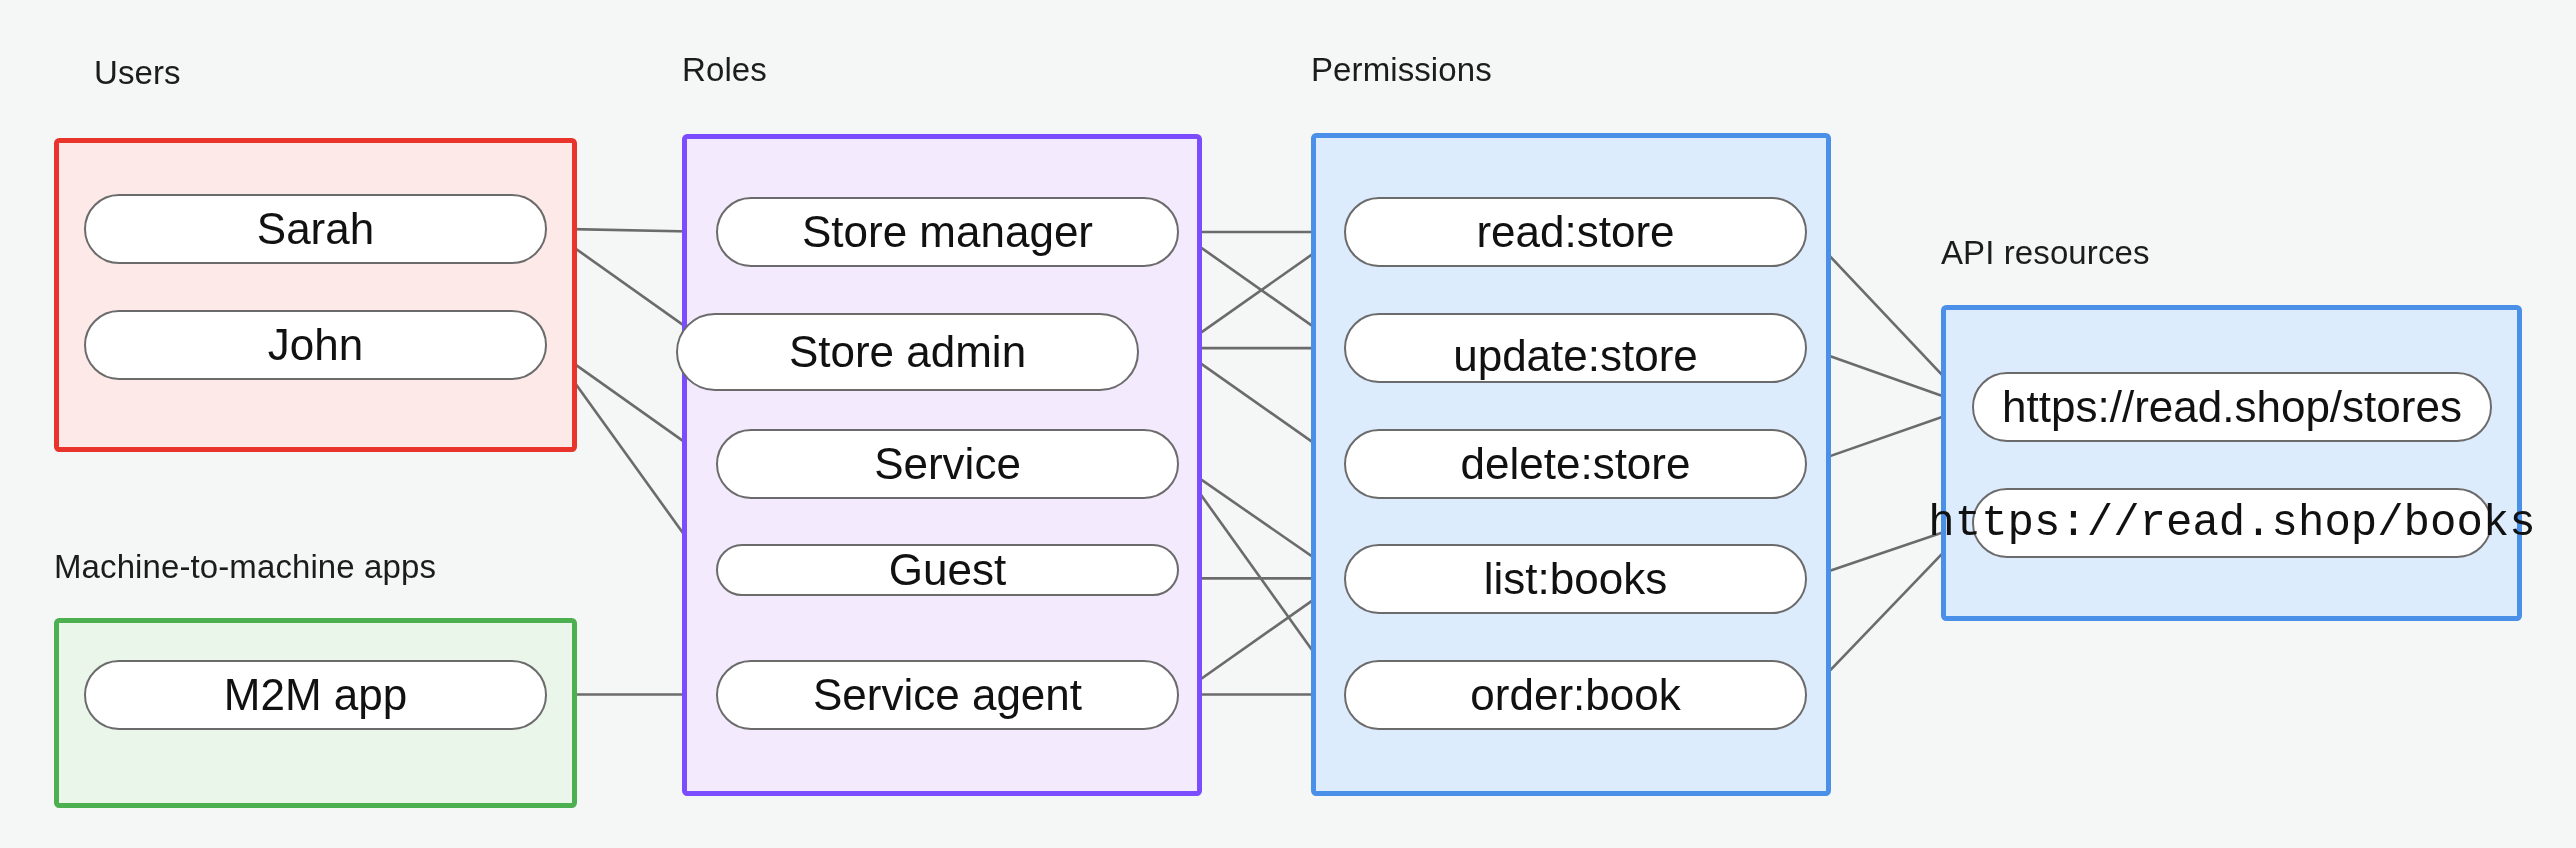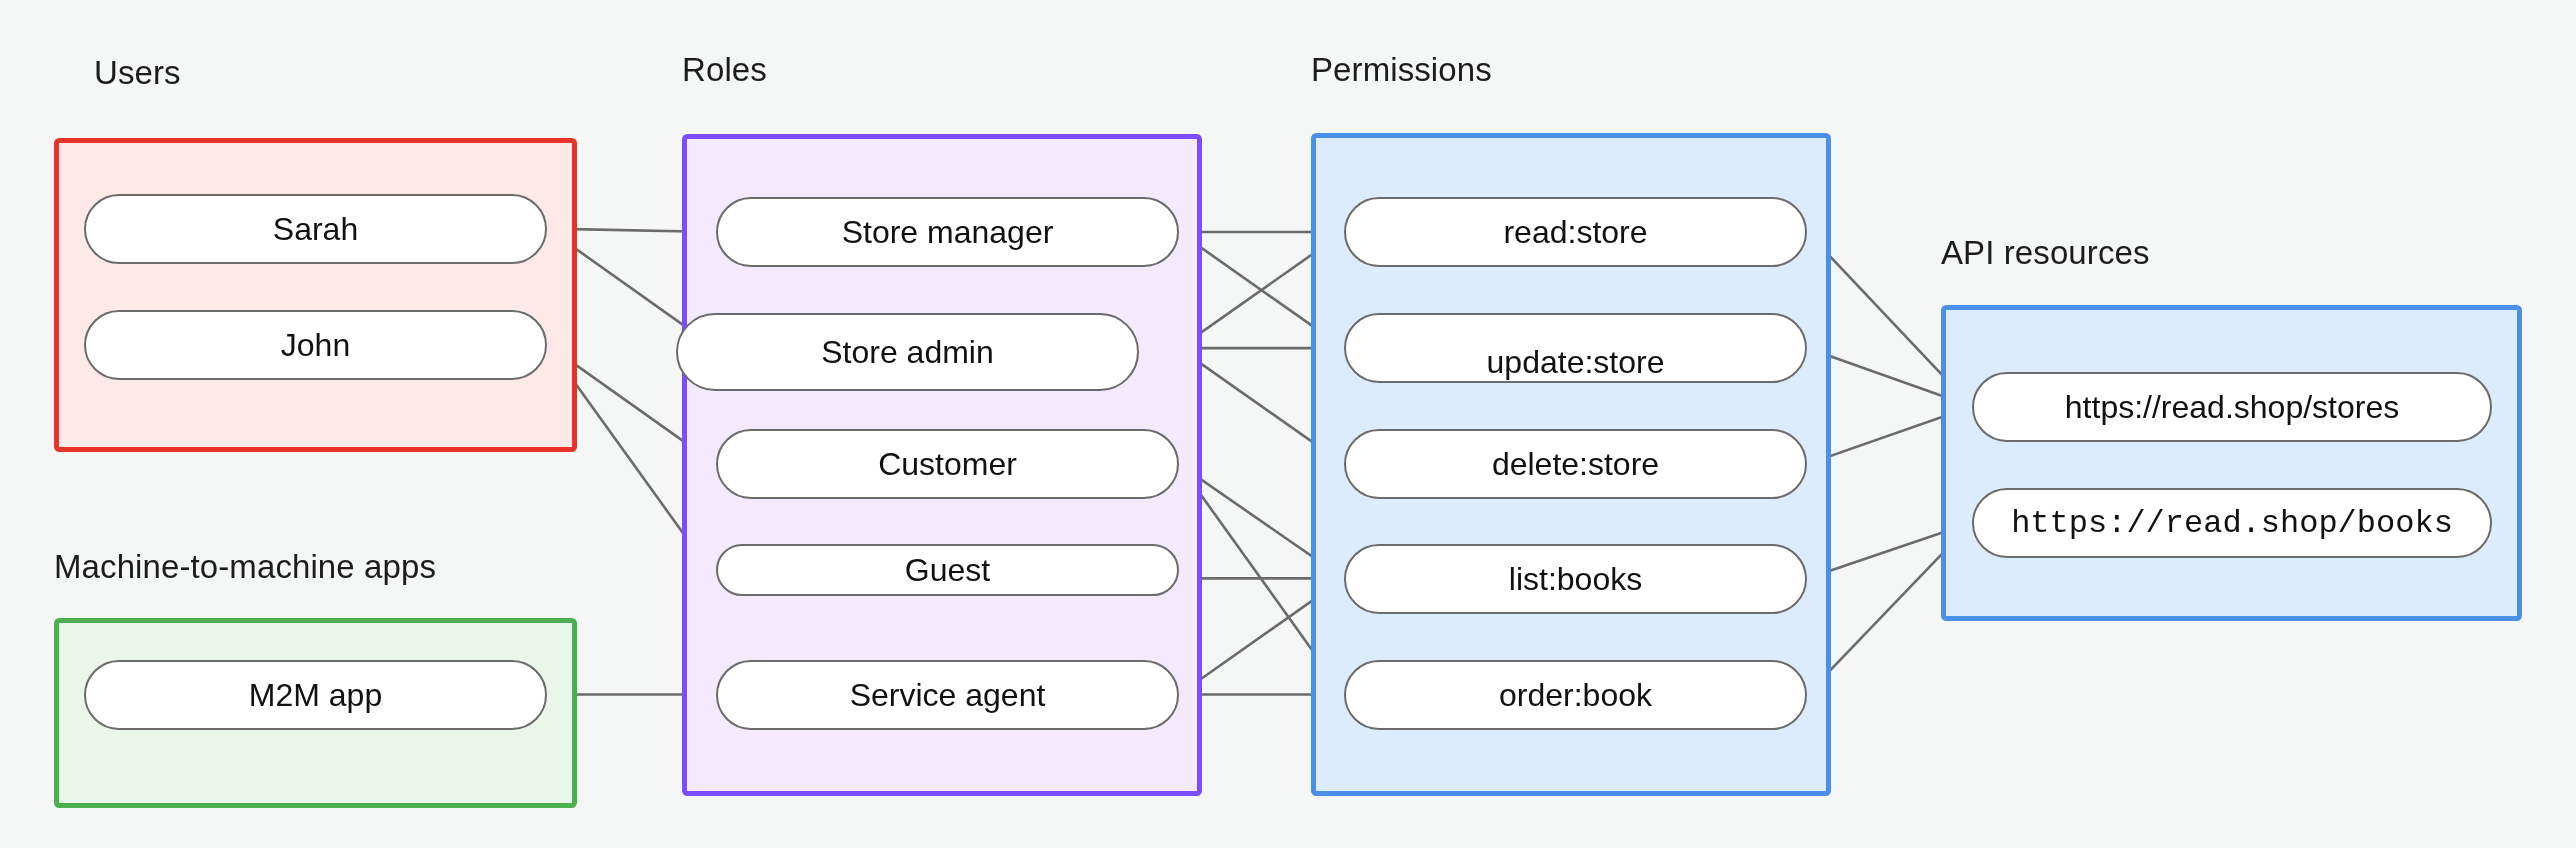--- a/index.html
+++ b/index.html
@@ -45,7 +45,7 @@
     display: flex;
     align-items: center;
     justify-content: center;
-    font-size: 32px;
+    font-size: 44px;
     color: #111111;
     white-space: nowrap;
   }

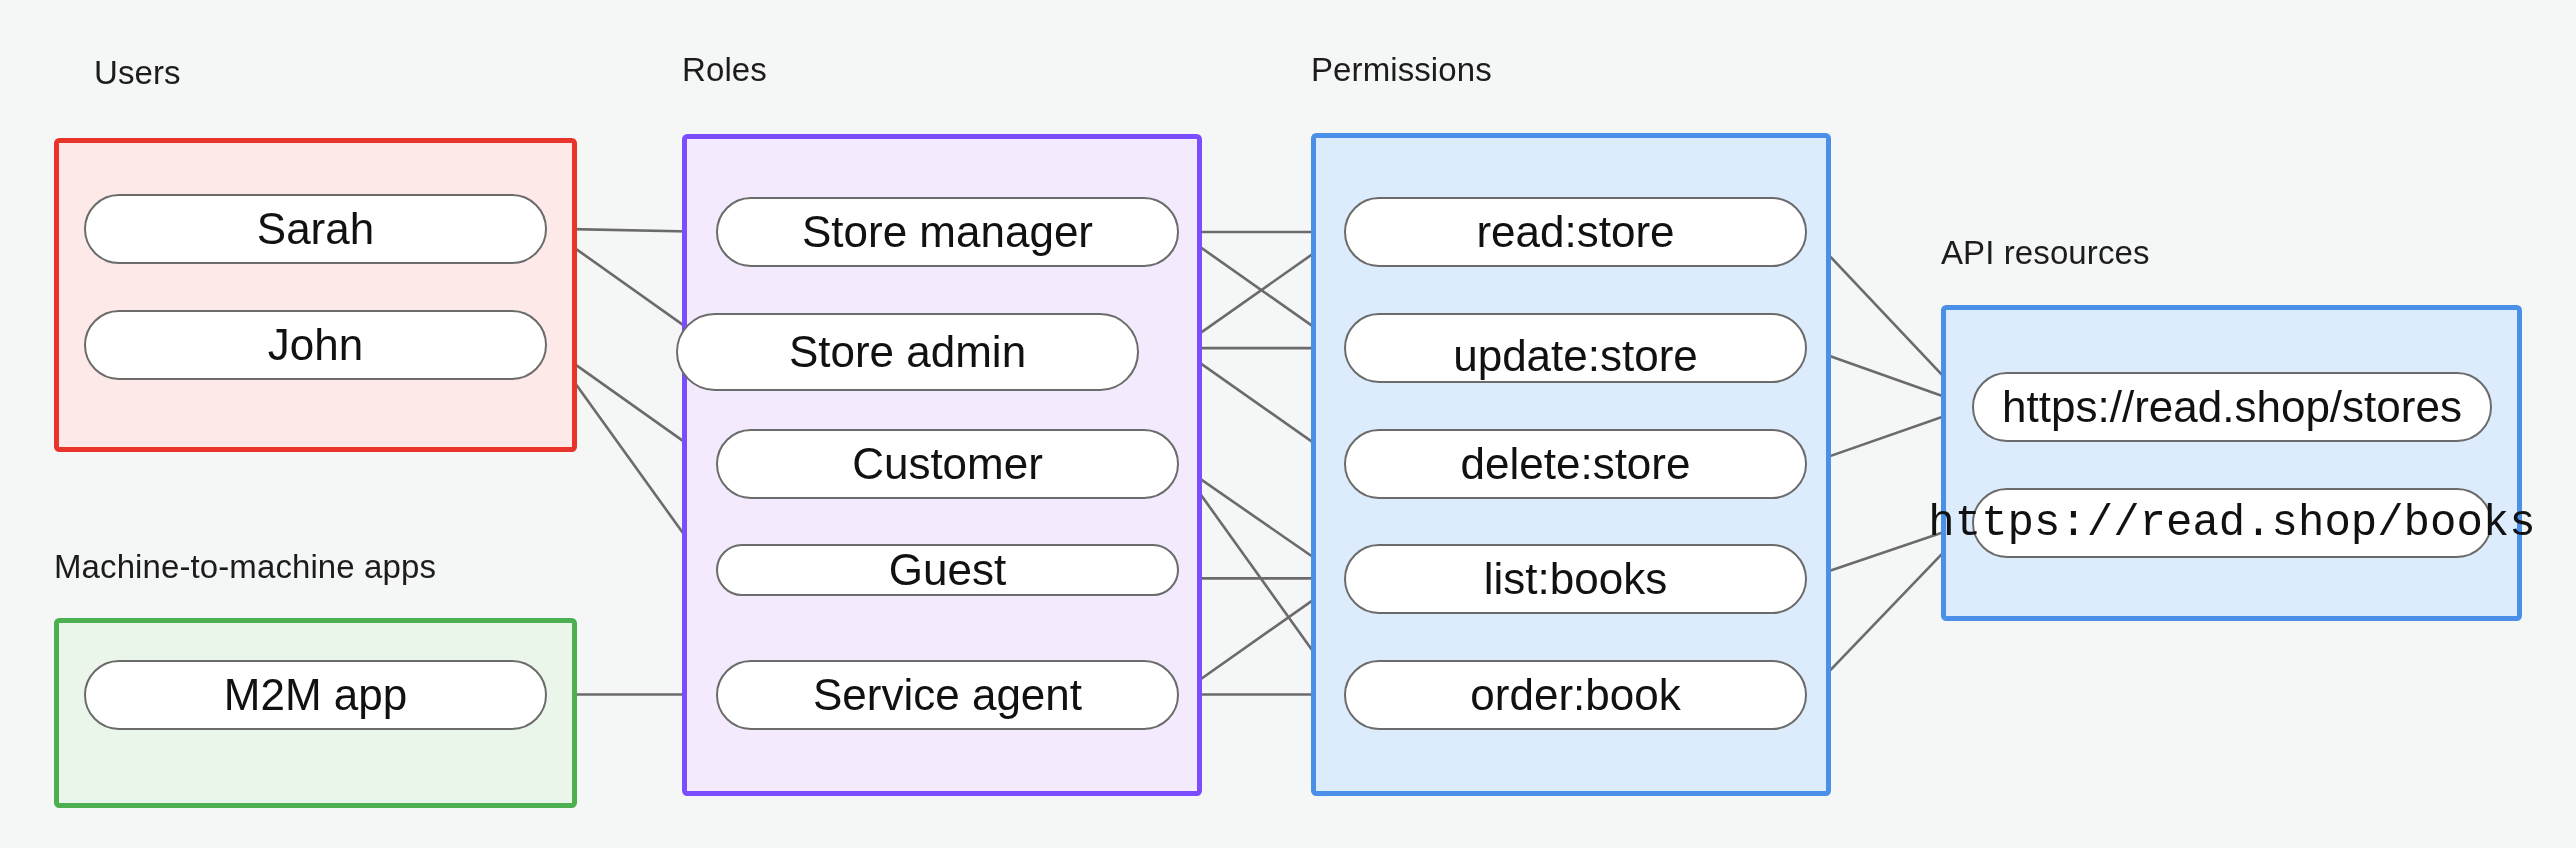--- a/index.html
+++ b/index.html
@@ -119,7 +119,7 @@
         <span>Store admin</span>
       </div>
       <div class="node" style="left: 716px; top: 429px; width: 463px; height: 70px; border-color: rgb(107, 107, 107); background: rgb(255, 255, 255);">
-        <span>Customer</span>
+        <span>Service</span>
       </div>
       <div class="node" style="left: 716px; top: 544px; width: 463px; height: 52px; border-color: rgb(107, 107, 107); background: rgb(255, 255, 255);">
         <span>Guest</span>

